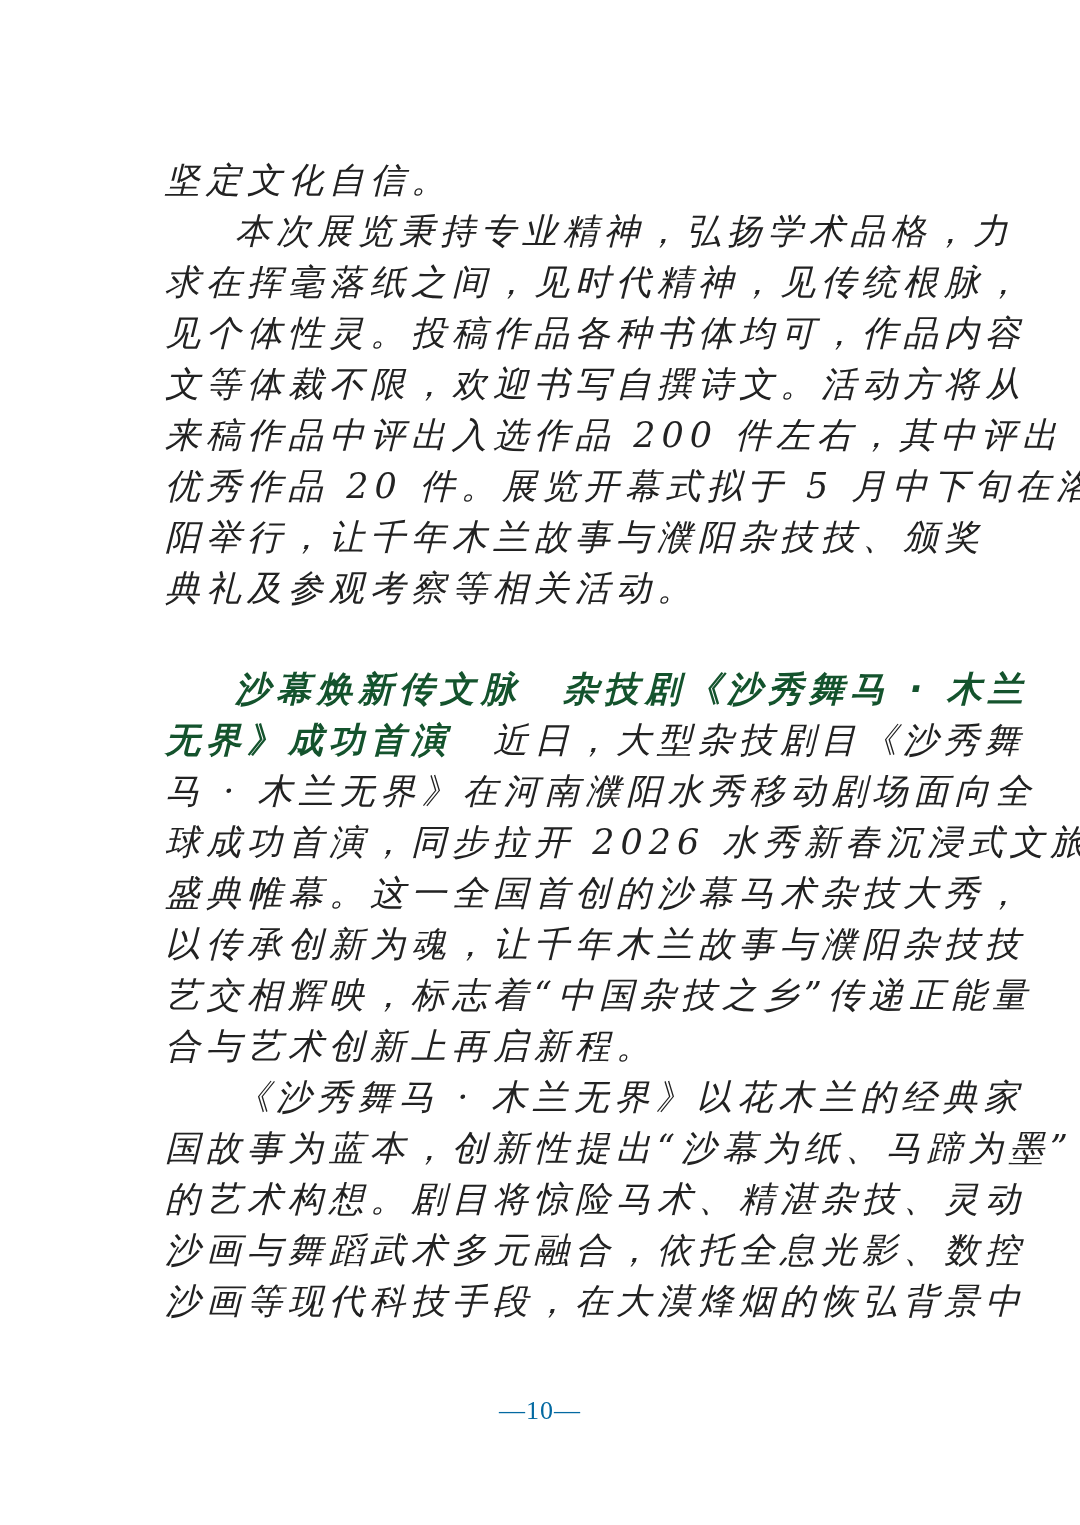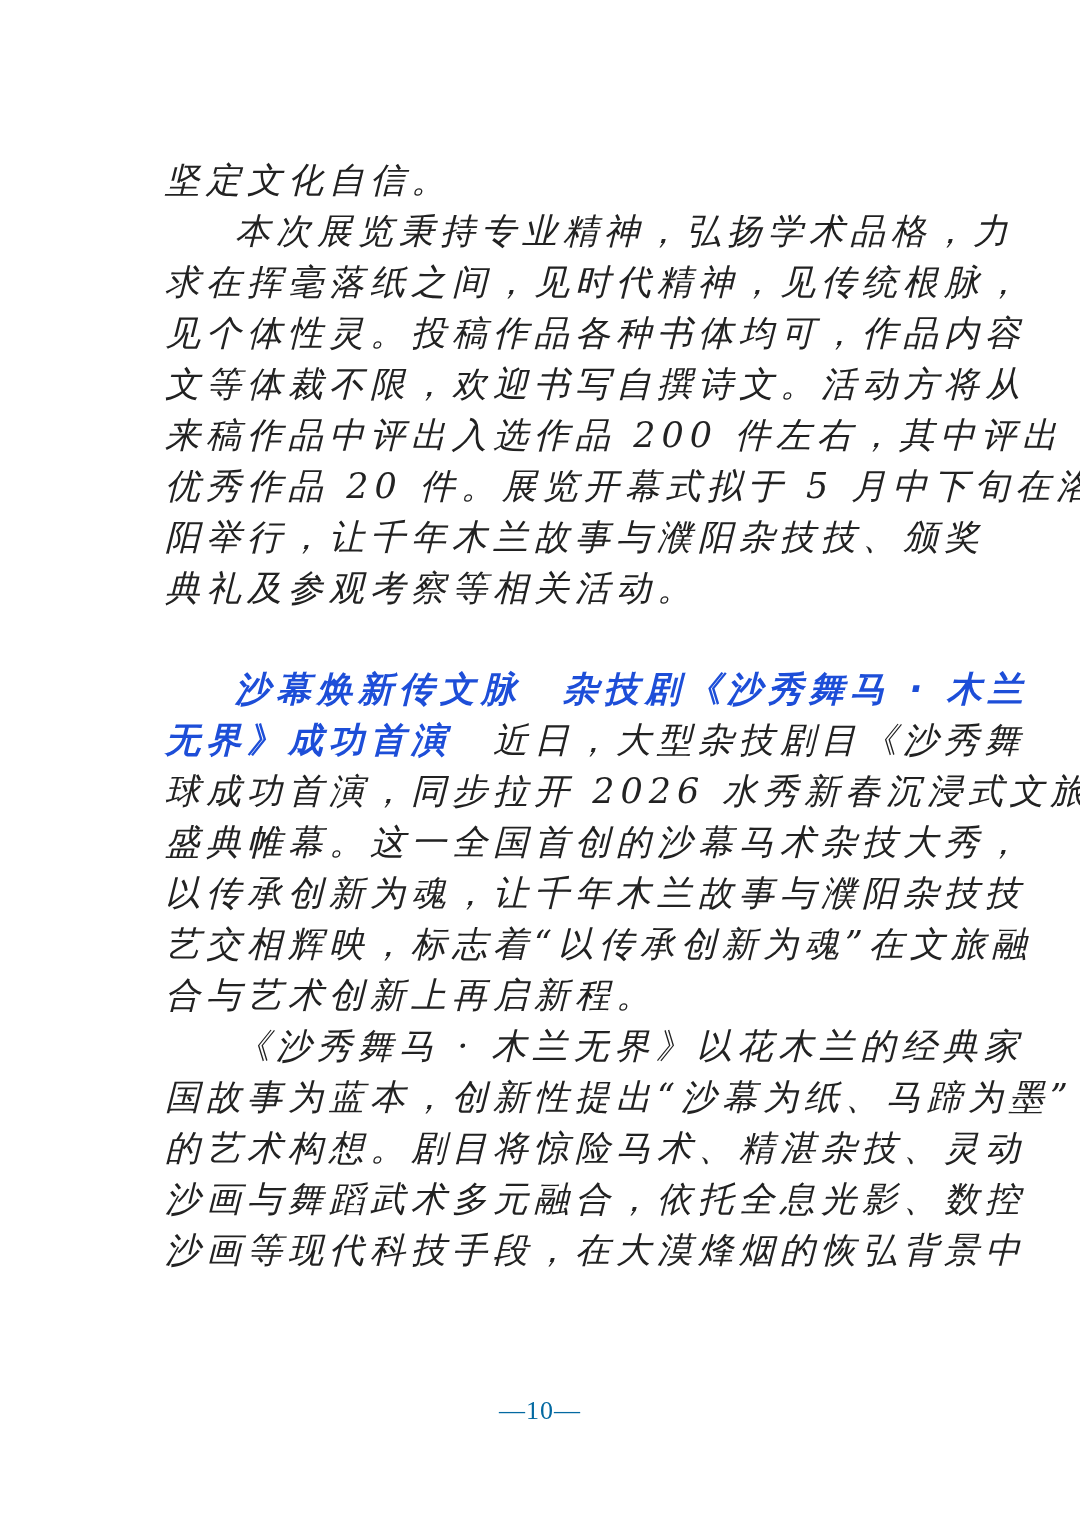--- a/index.html
+++ b/index.html
@@ -39,7 +39,7 @@
     .bold {
       font-family: "DejaVu Sans", "Liberation Sans", sans-serif;
       font-weight: bold;
-      color: #1d4ed8;
+      color: #14532d;
     }
     .page-number {
       position: absolute;

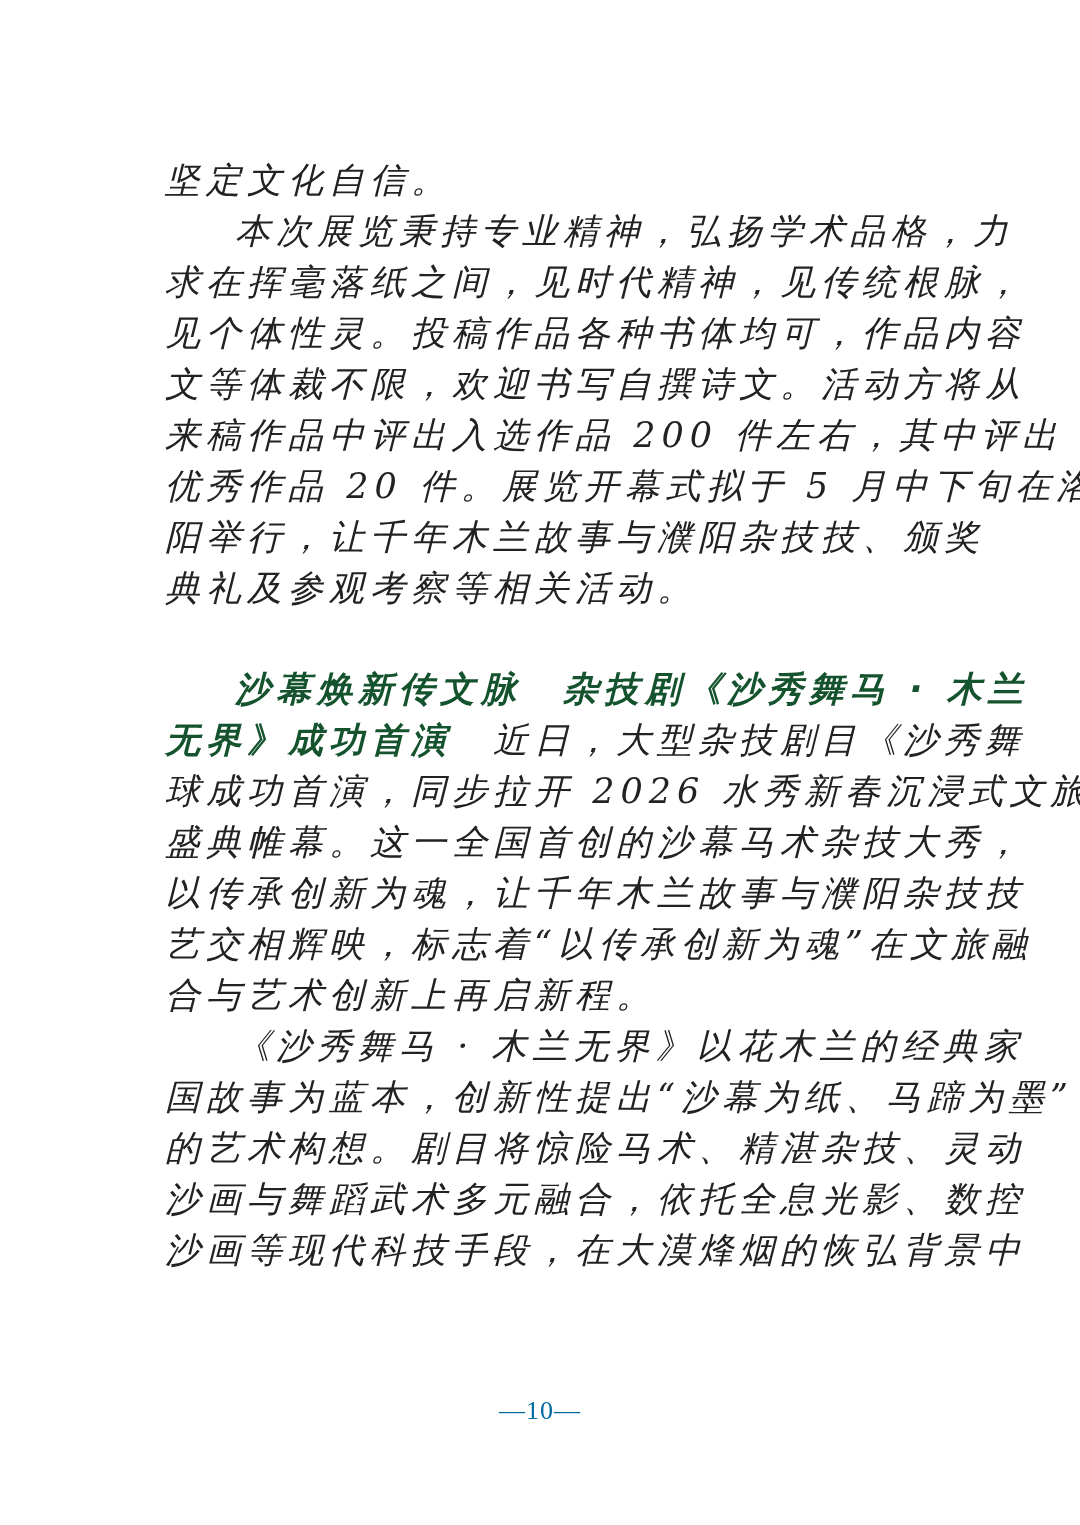--- a/index.html
+++ b/index.html
@@ -73,6 +73,7 @@
 
   <div class="line indent bold">沙幕焕新传文脉　杂技剧《沙秀舞马 · 木兰</div>
   <div class="line"><span class="bold">无界》成功首演</span><span>　近日，大型杂技剧目《沙秀舞</span></div>
+  <div class="line">马 · 木兰无界》在河南濮阳水秀移动剧场面向全</div>
   <div class="line">球成功首演，同步拉开 2026 水秀新春沉浸式文旅</div>
   <div class="line">盛典帷幕。这一全国首创的沙幕马术杂技大秀，</div>
   <div class="line">以传承创新为魂，让千年木兰故事与濮阳杂技技</div>

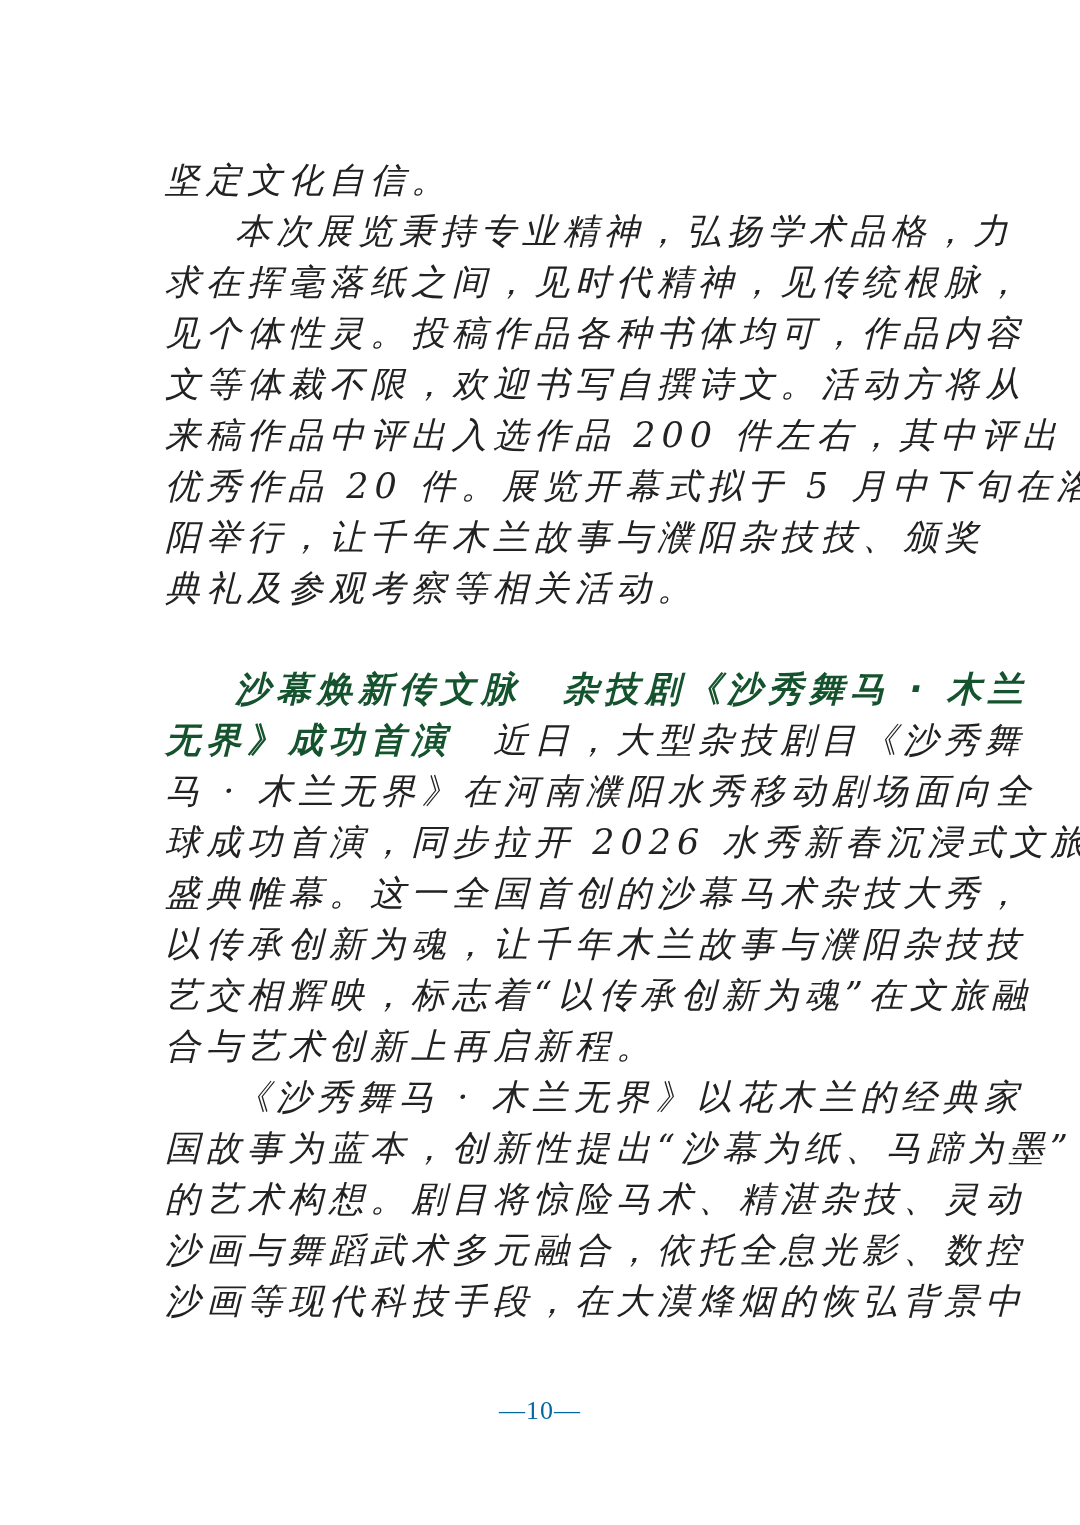--- a/index.html
+++ b/index.html
@@ -77,7 +77,7 @@
   <div class="line">球成功首演，同步拉开 2026 水秀新春沉浸式文旅</div>
   <div class="line">盛典帷幕。这一全国首创的沙幕马术杂技大秀，</div>
   <div class="line">以传承创新为魂，让千年木兰故事与濮阳杂技技</div>
-  <div class="line">艺交相辉映，标志着“以传承创新为魂”在文旅融</div>
+  <div class="line">艺交相辉映，标志着“中国杂技之乡”传递正能量</div>
   <div class="line">合与艺术创新上再启新程。</div>
 
   <div class="line indent">《沙秀舞马 · 木兰无界》以花木兰的经典家</div>

